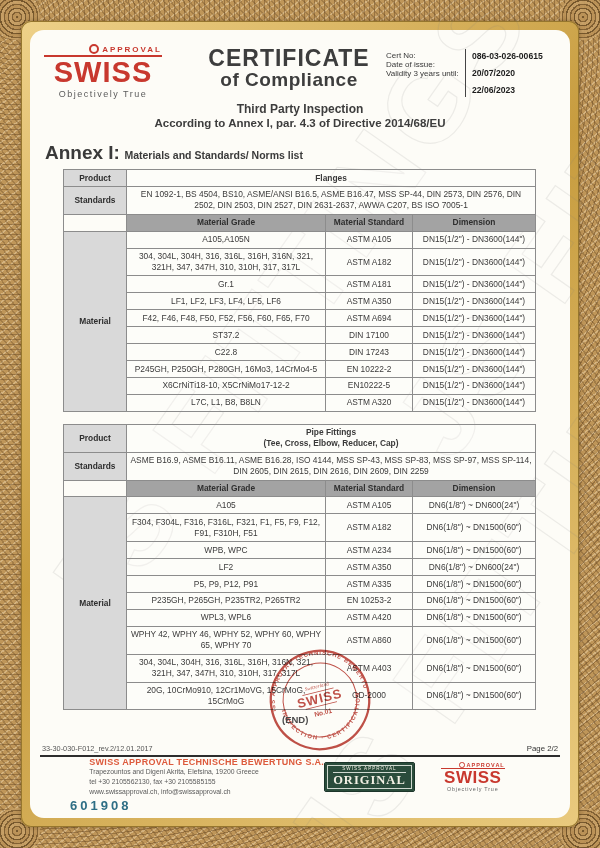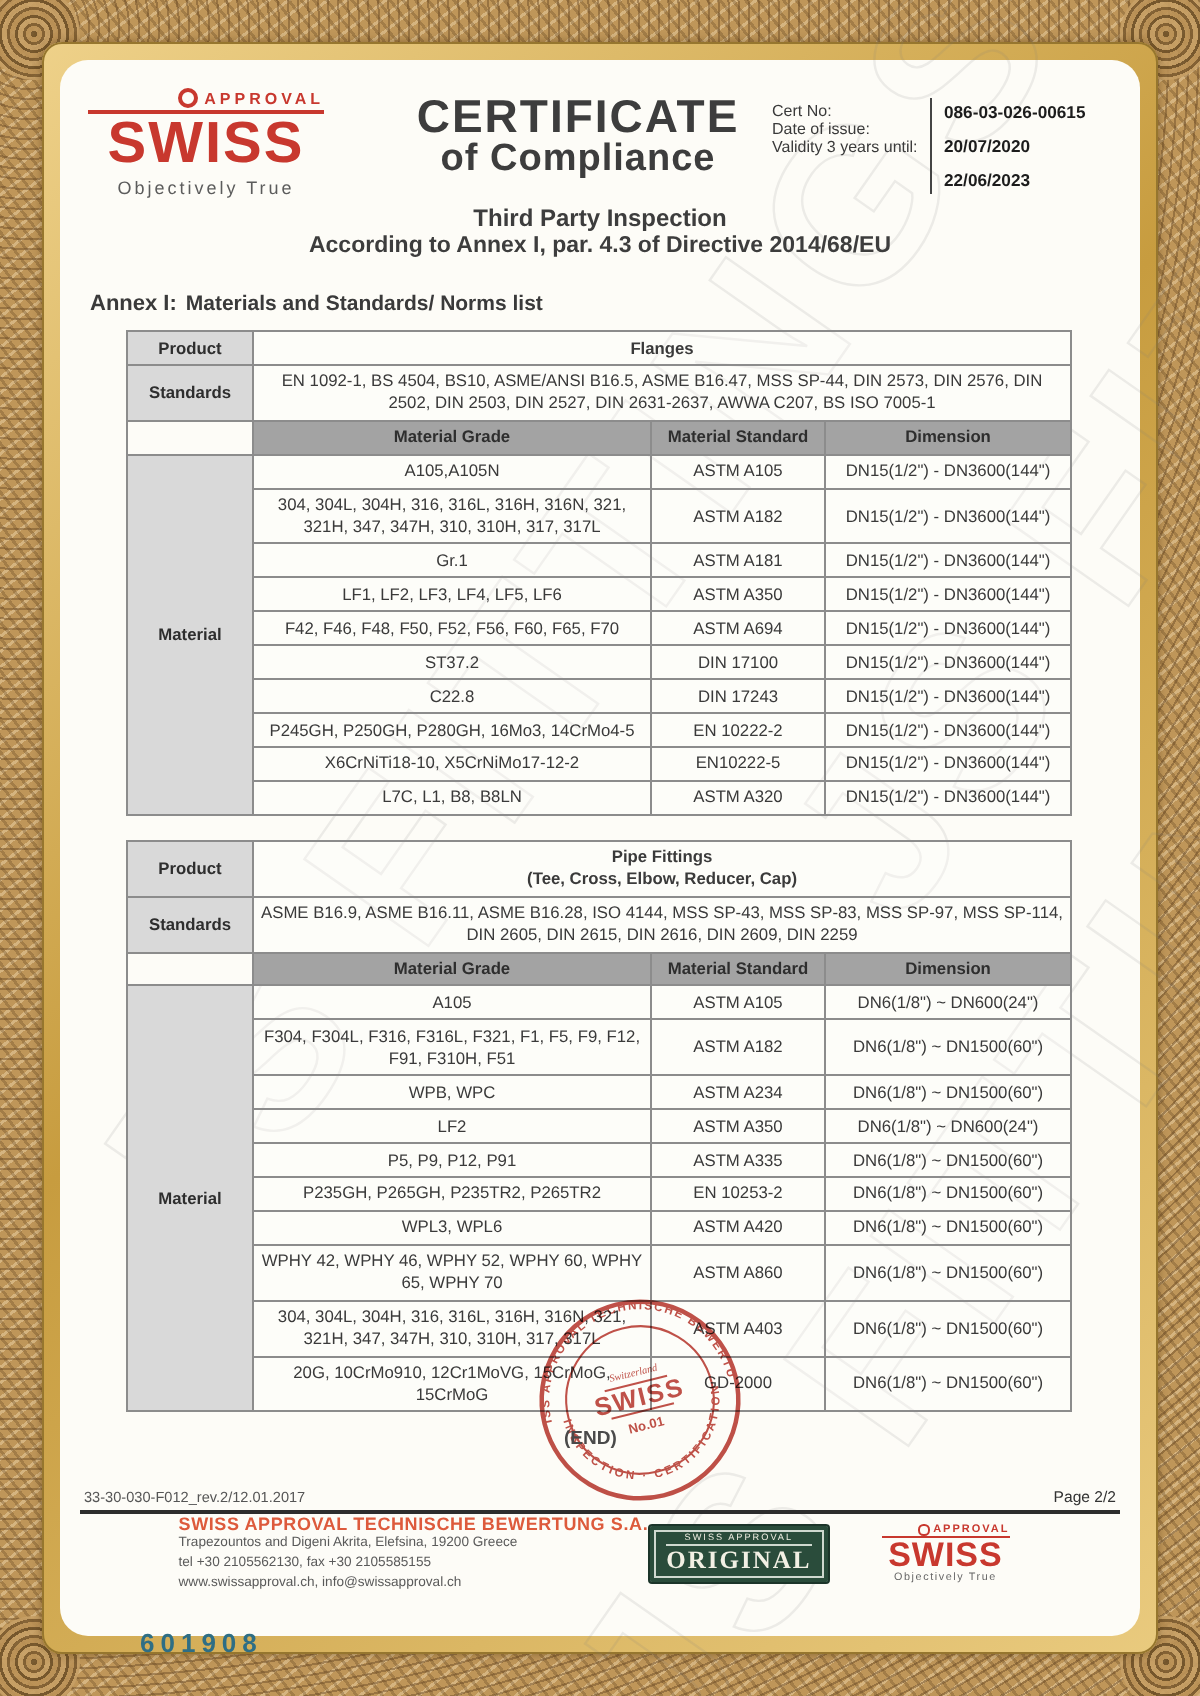--- a/index.html
+++ b/index.html
@@ -53,7 +53,7 @@
   .sub2{text-align:center;font-size:11.5px;font-weight:800;color:#3d3d3d;margin-top:1px;}
 
   .annex{margin:13px 0 0 15px;color:#3a3a3a;}
-  .annex .a1{font-size:11px;font-weight:800;}
+  .annex .a1{font-size:19px;font-weight:800;}
   .annex .a2{font-size:10.5px;font-weight:800;}
 
   

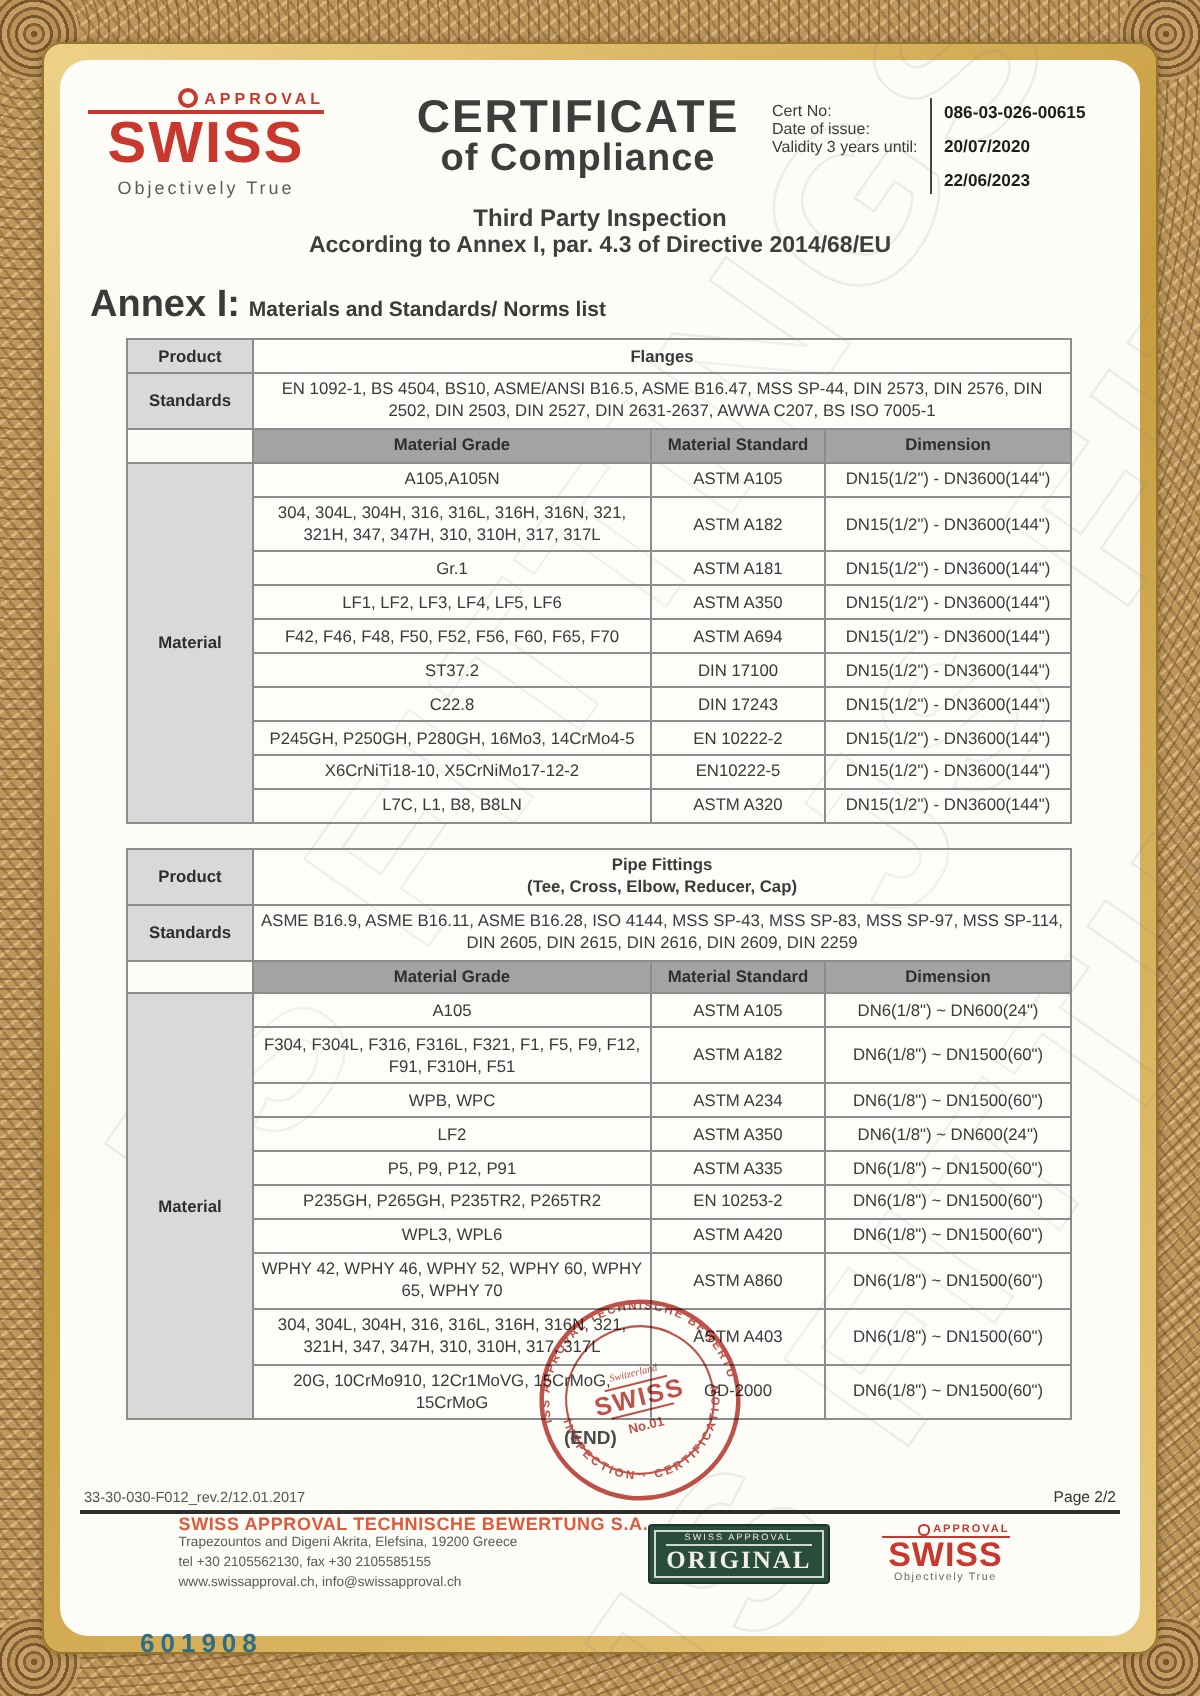--- a/index.html
+++ b/index.html
@@ -91,7 +91,7 @@
   .ml-brand{width:64px;text-align:center;font-size:17px;font-weight:800;color:#c8382e;line-height:1;
     border-top:1.4px solid #c8382e;letter-spacing:.5px;}
   .ml-tag{width:64px;text-align:center;font-size:5.4px;color:#666;letter-spacing:.8px;}
-  .serial{margin:17px 0 0 30px;font-size:13px;font-weight:bold;color:#2e6e85;letter-spacing:3px;}
+  .serial{margin:1px 0 0 30px;font-size:13px;font-weight:bold;color:#2e6e85;letter-spacing:3px;}
 </style>
 </head>
 <body>

